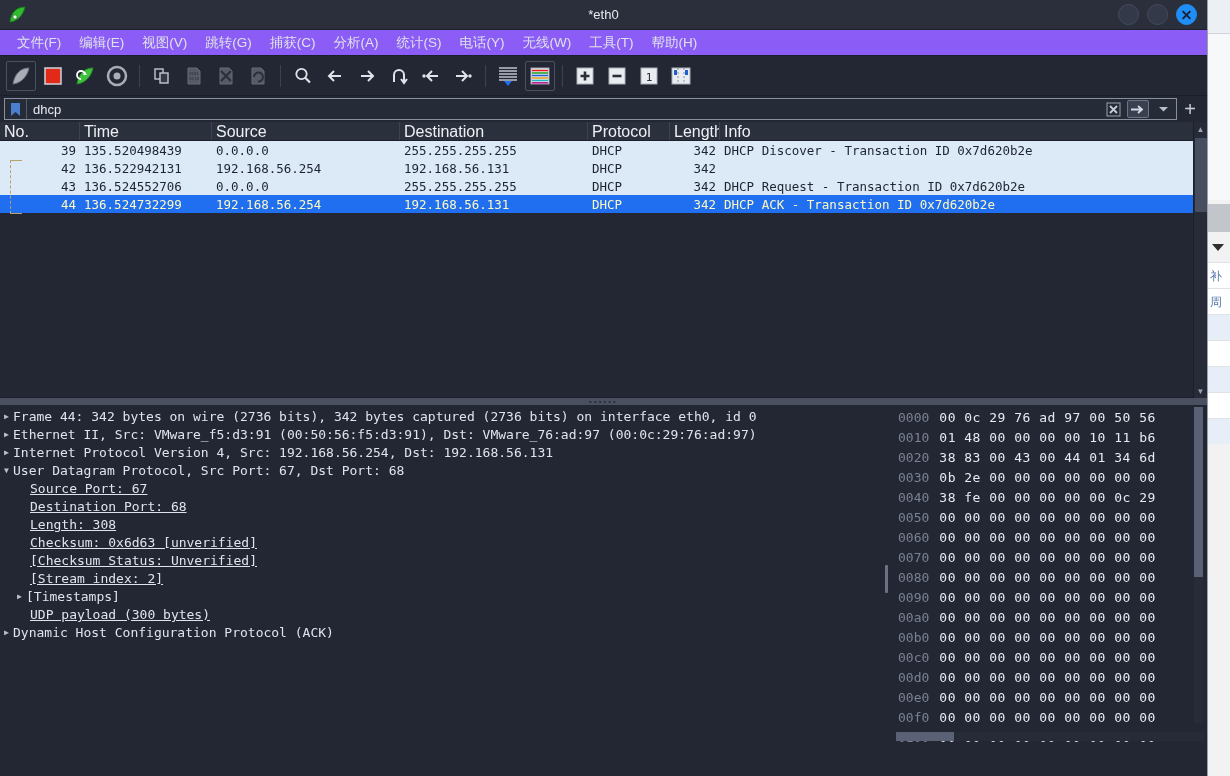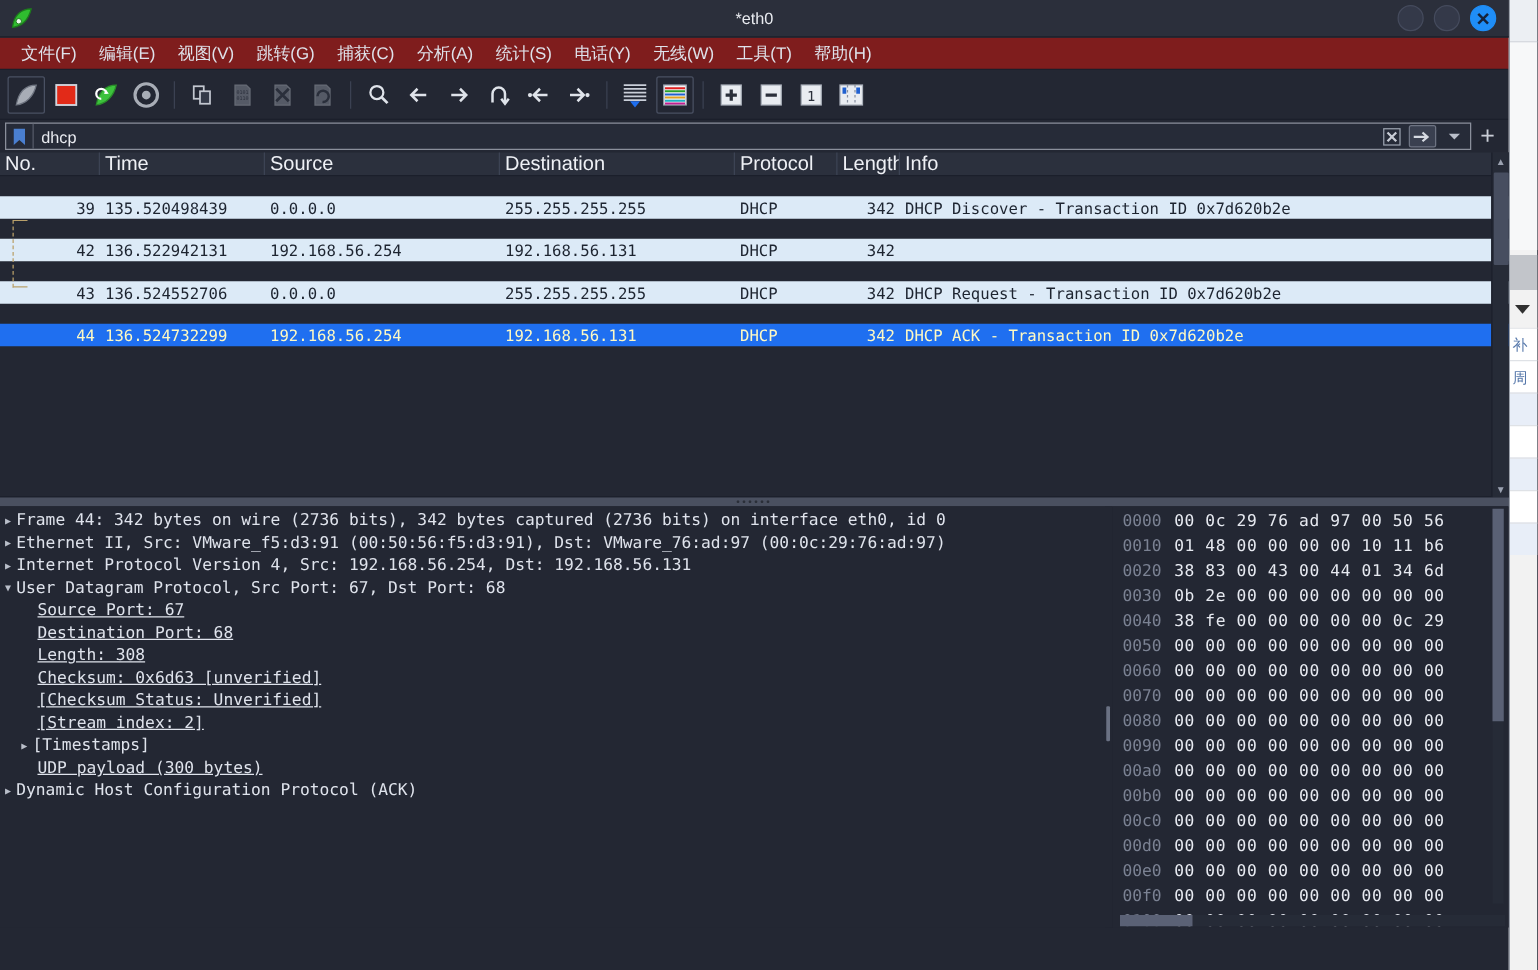--- a/index.html
+++ b/index.html
@@ -63,7 +63,7 @@
 
   
   .menubar {
-    height: 26px; background: #7f1d1d; display: flex; align-items: center;
+    height: 26px; background: #8b5cf6; display: flex; align-items: center;
     padding-left: 8px; border-bottom: 1px solid #1b1f2b;
   }
   .menu-item {

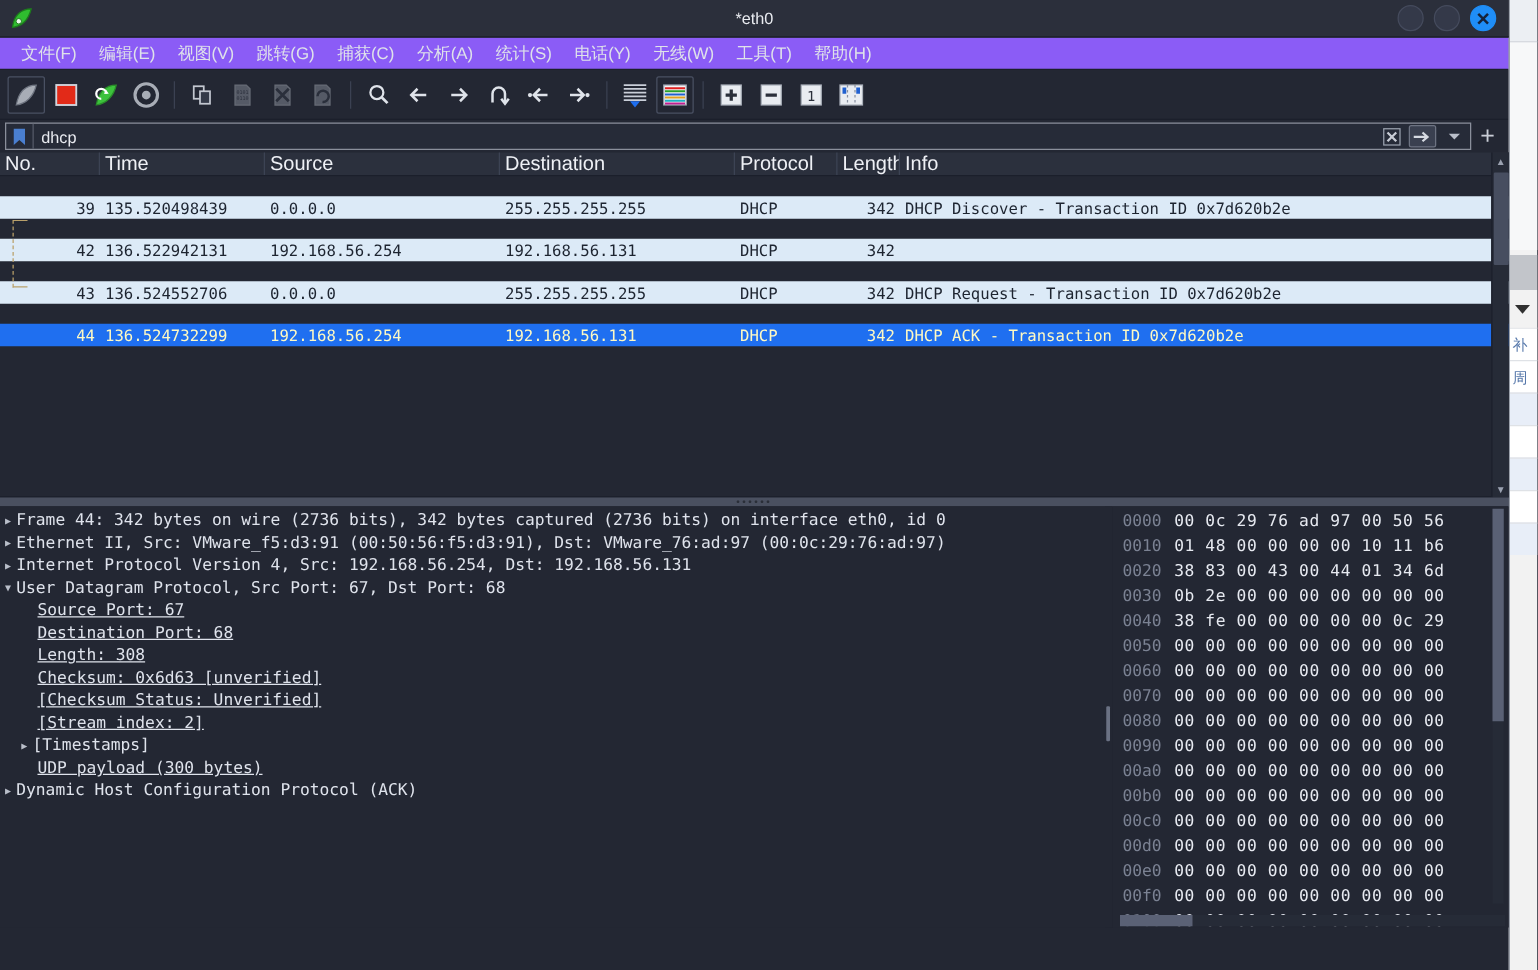--- a/index.html
+++ b/index.html
@@ -106,7 +106,7 @@
   }
   .pl-rows { position: relative; }
   .pl-row { display: flex; height: 18px; align-items: center;
-    font-family: "DejaVu Sans Mono", monospace; font-size: 12.5px; margin-top: 16px; }
+    font-family: "DejaVu Sans Mono", monospace; font-size: 12.5px; }
   .pl-row.even { background: #dceaf7; color: #1d2430; }
   .pl-row.sel  { background: #1f6ff0; color: #fef9c3; }
   .pl-row .c { padding: 0 4px; white-space: nowrap; overflow: hidden; }

